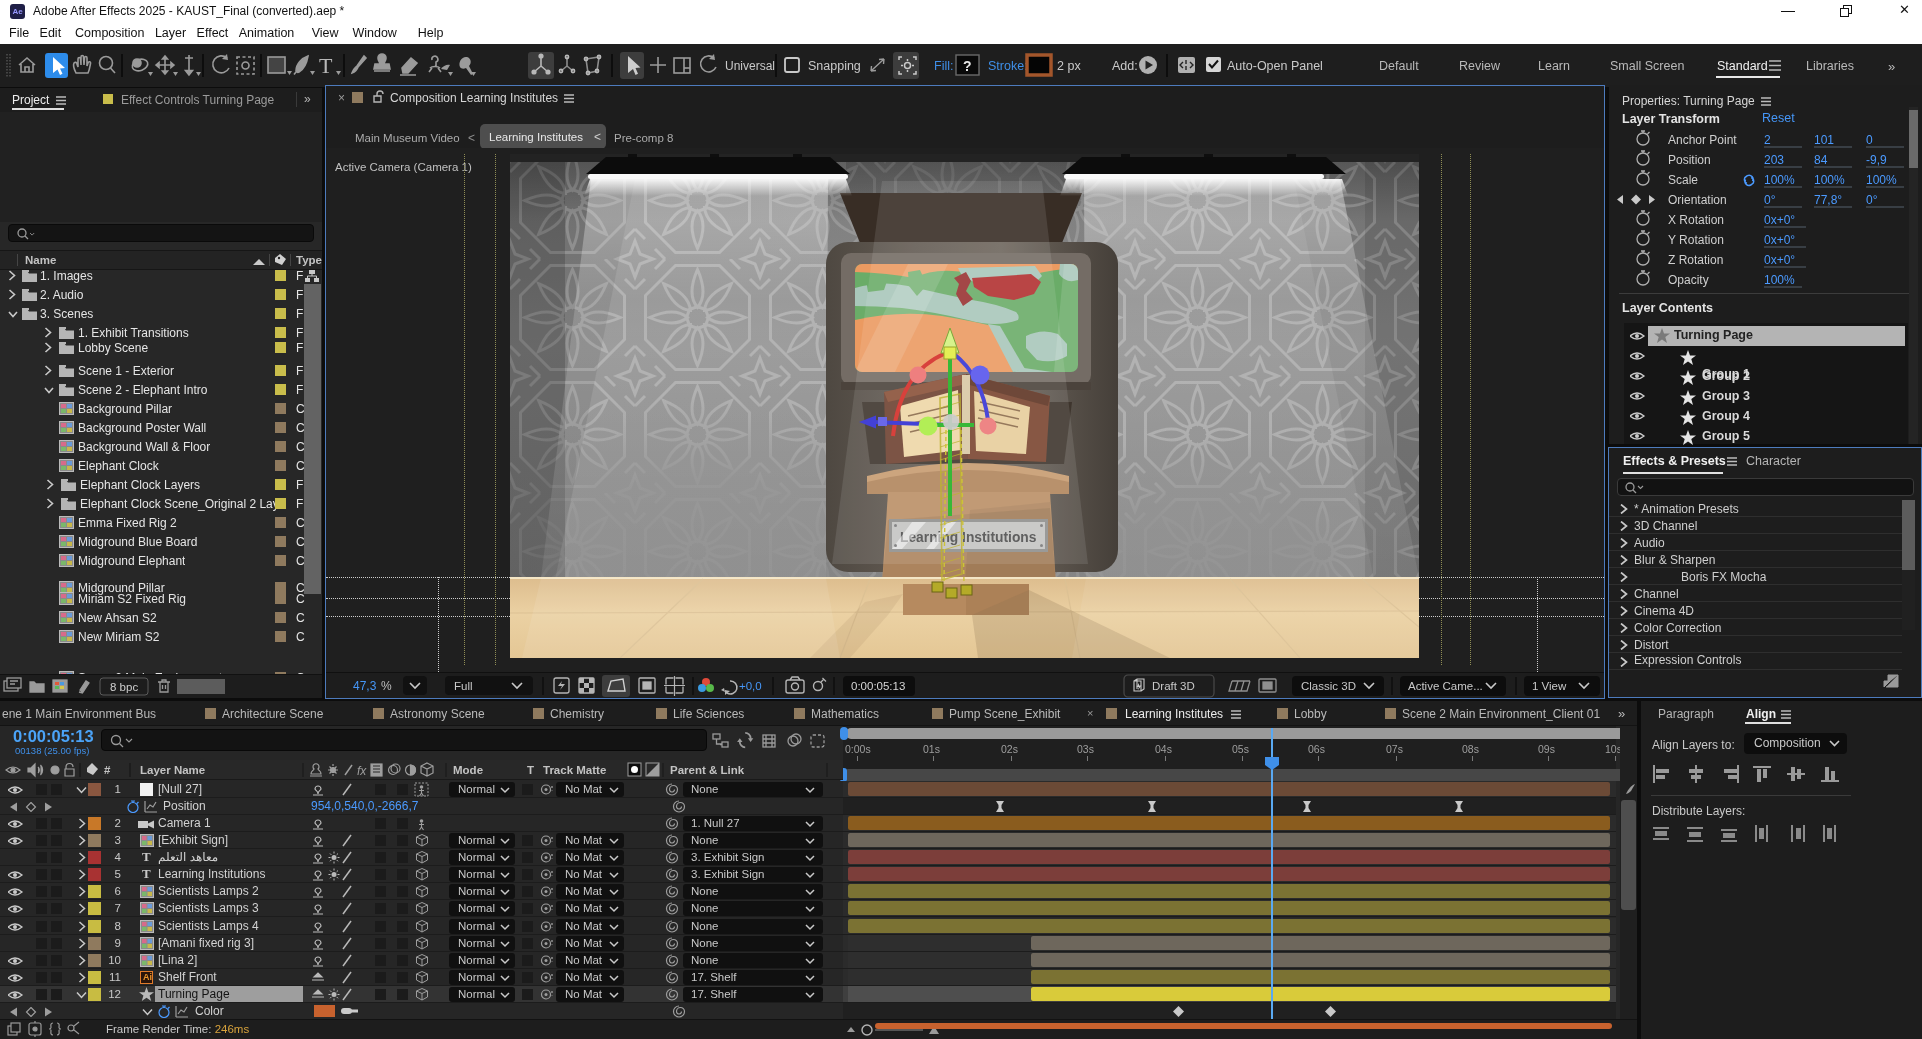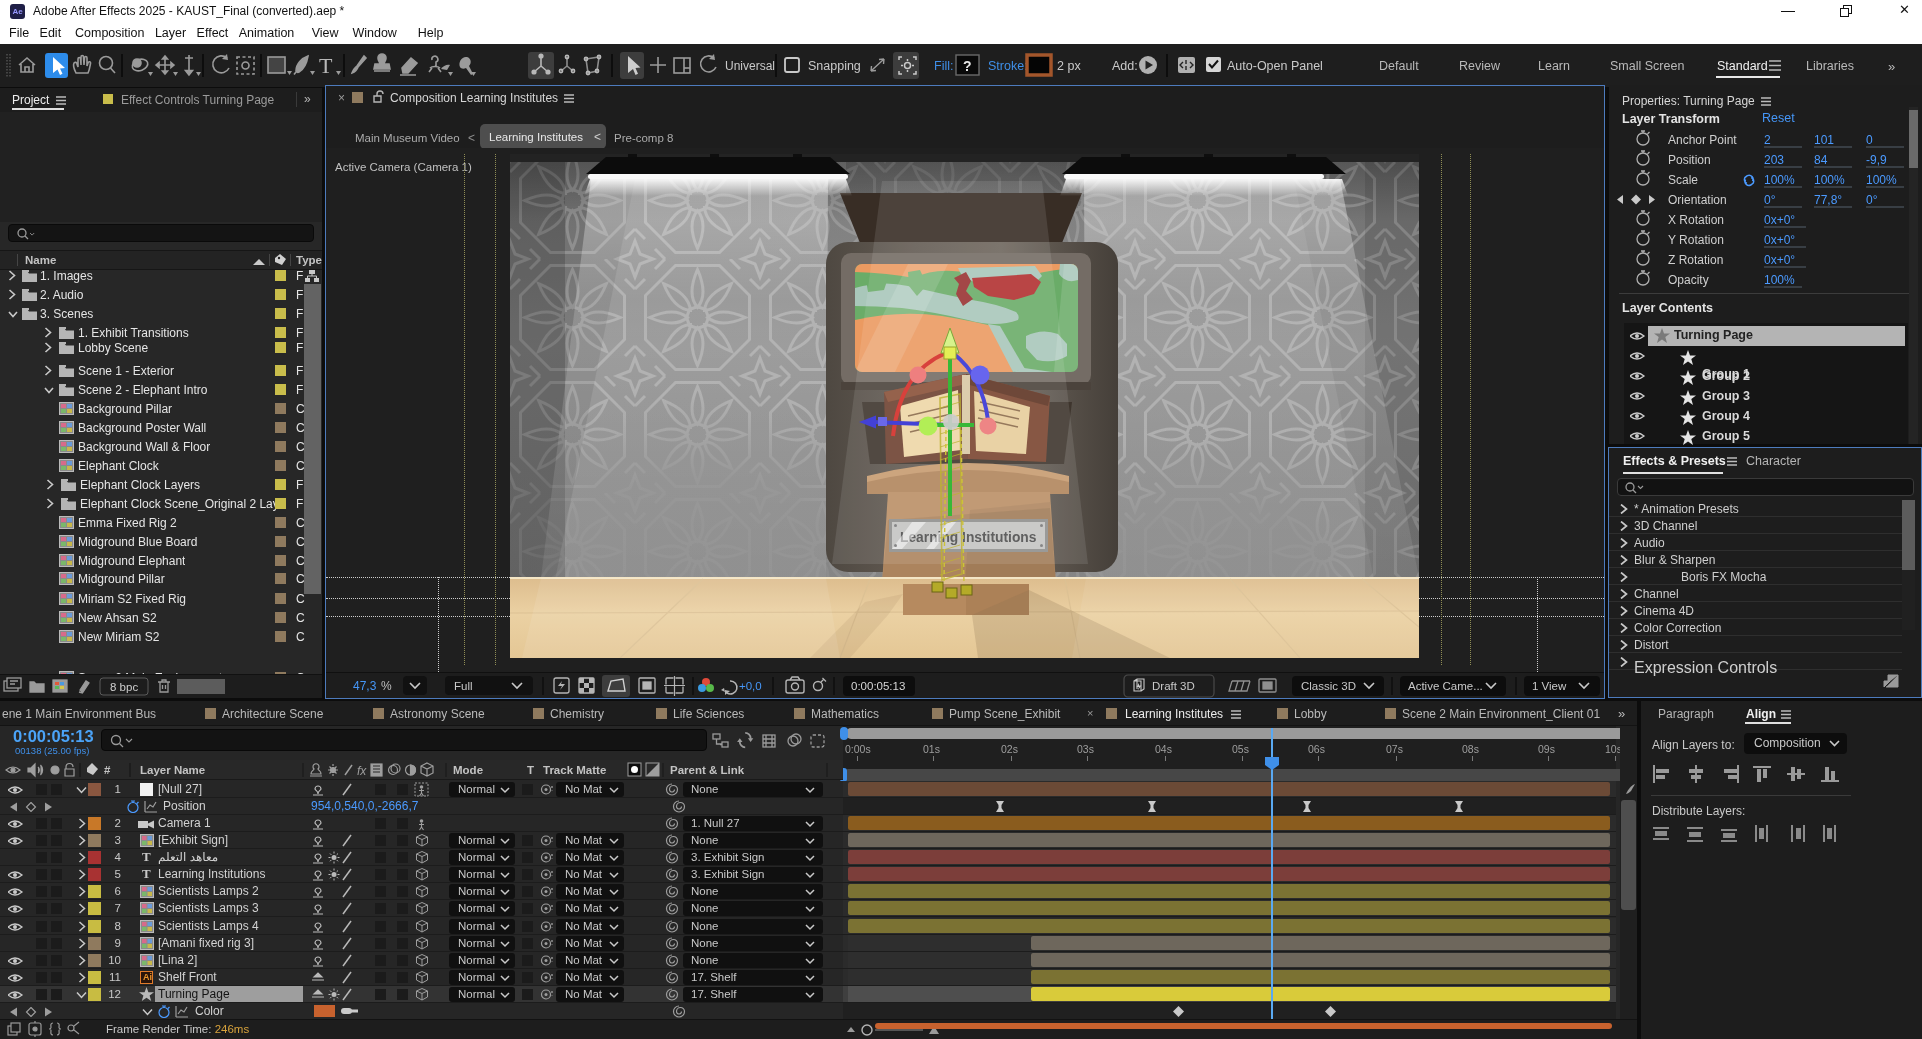--- a/index.html
+++ b/index.html
@@ -400,7 +400,7 @@
           <div class="abs" style="left:275px;top:4px;width:11px;height:11px;background:#8f7a5e;"></div>
           <div class="nm" style="left:296px;">C</div>
         </div>
-    <div class="prow" style="top:303px;text-align:center;">
+    <div class="prow" style="top:312px;text-align:center;">
           <svg class="abs" style="left:59px;top:3px;" width="15" height="13">
             <rect x="0.5" y="0.5" width="14" height="12" fill="#8a8a8a" stroke="#bbb" stroke-width="1"></rect>
             <rect x="2" y="2" width="5" height="4" fill="#d86a8a"></rect>

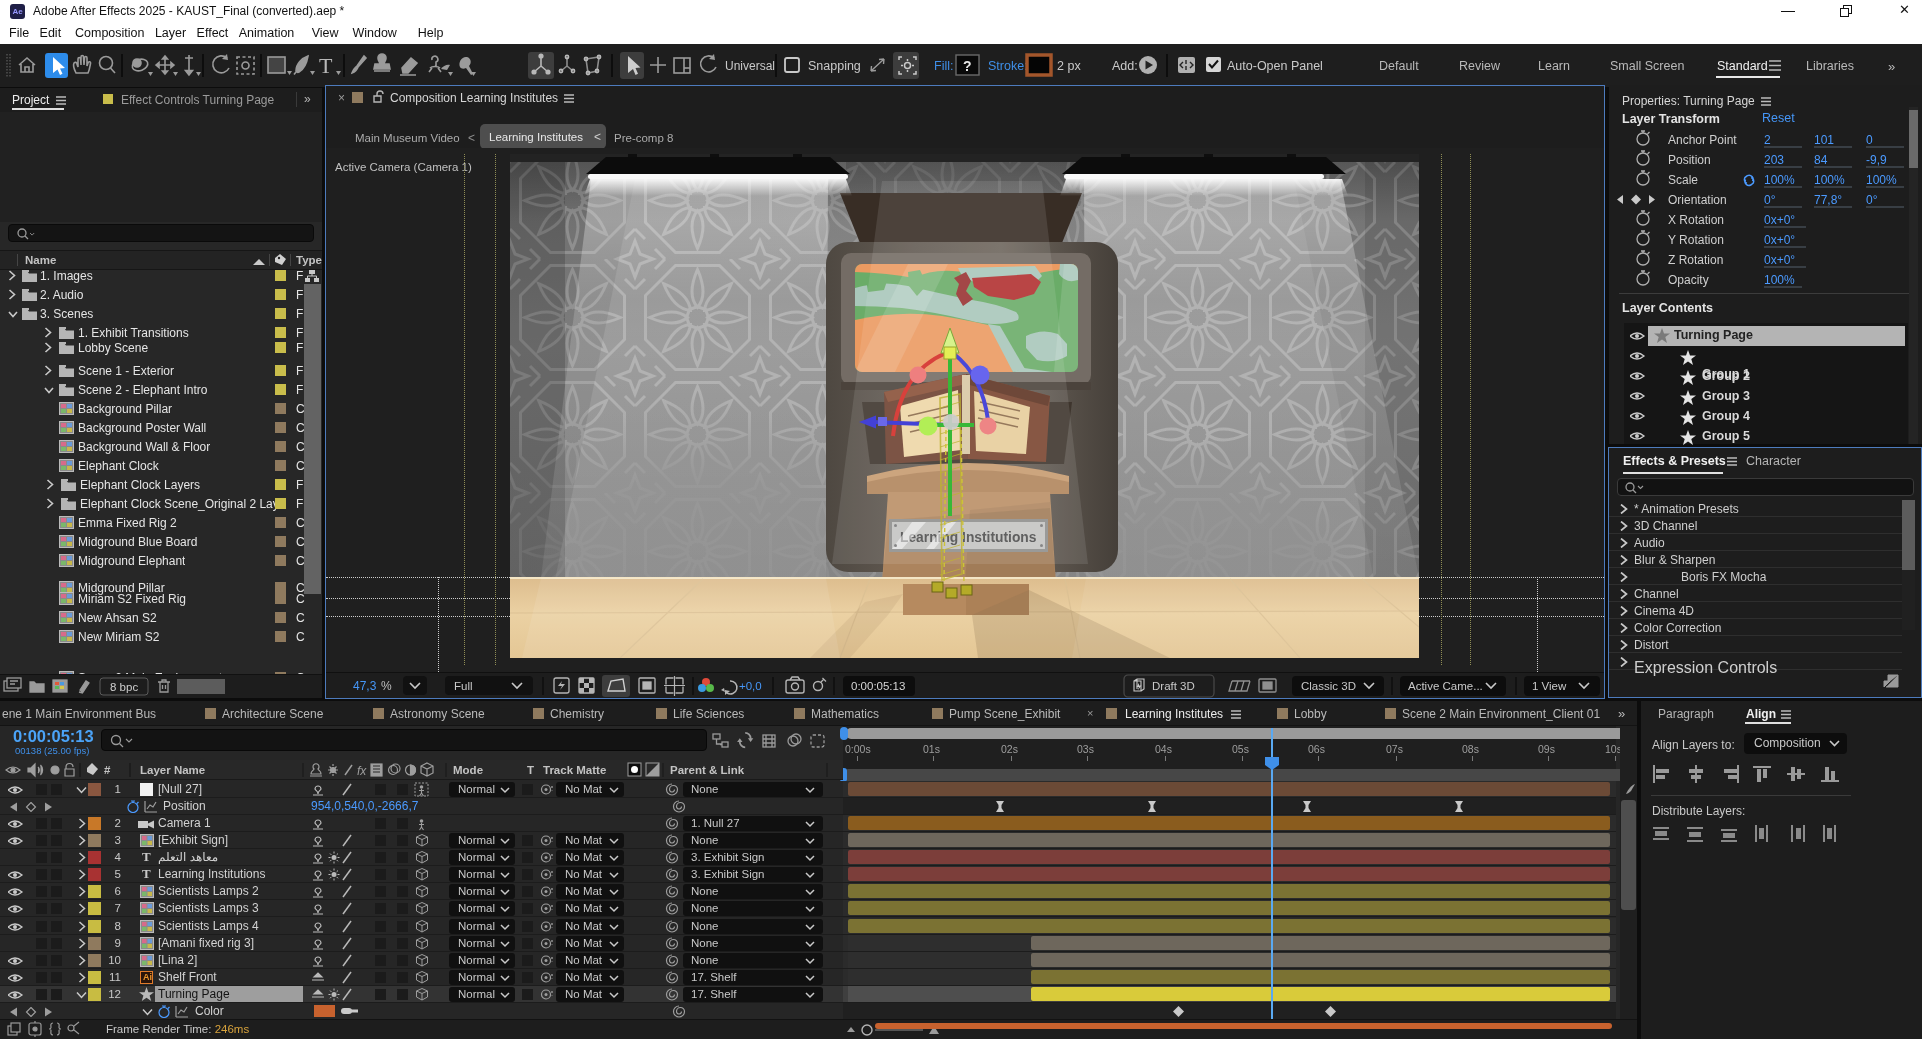--- a/index.html
+++ b/index.html
@@ -1020,7 +1020,7 @@
           <svg class="abs" style="left:11px;top:4px;" width="8" height="10">
             <path d="M1 0.5 L6.5 5 L1 9.5" stroke="#c9c9c9" stroke-width="1.7" fill="none"></path>
           </svg>
-          <div class="t" style="left:25px;top:6px;font-size:16px;color:#cfcfcf;">Expression Controls</div>
+          <div class="t" style="left:25px;top:0;font-size:12px;color:#cfcfcf;">Expression Controls</div>
         </div>
     </div>
     <div class="abs" style="left:293px;top:52px;width:13px;height:130px;background:#202020;"></div>

